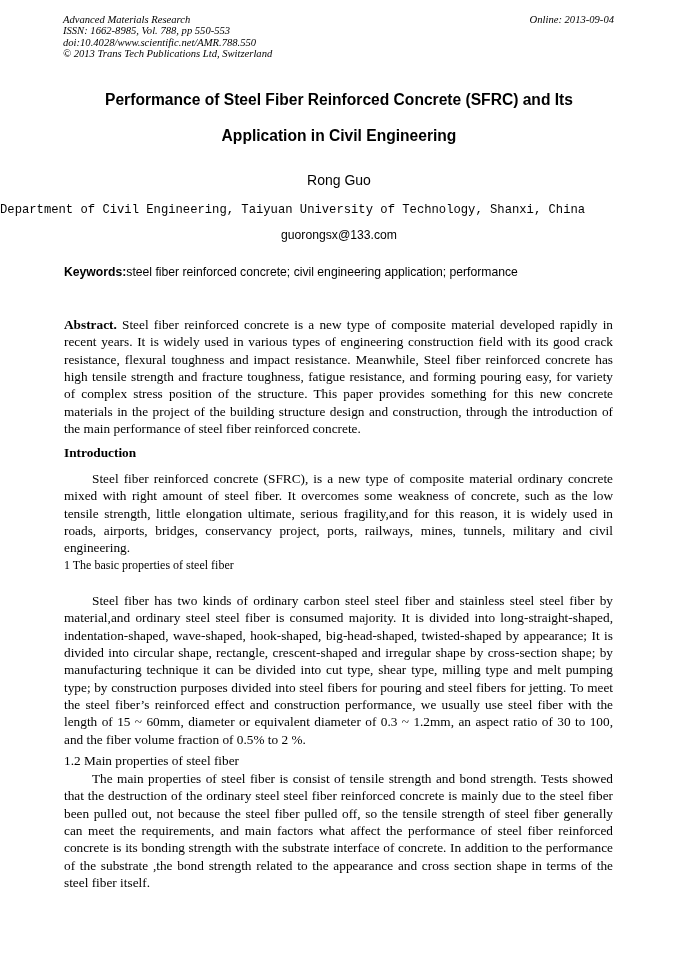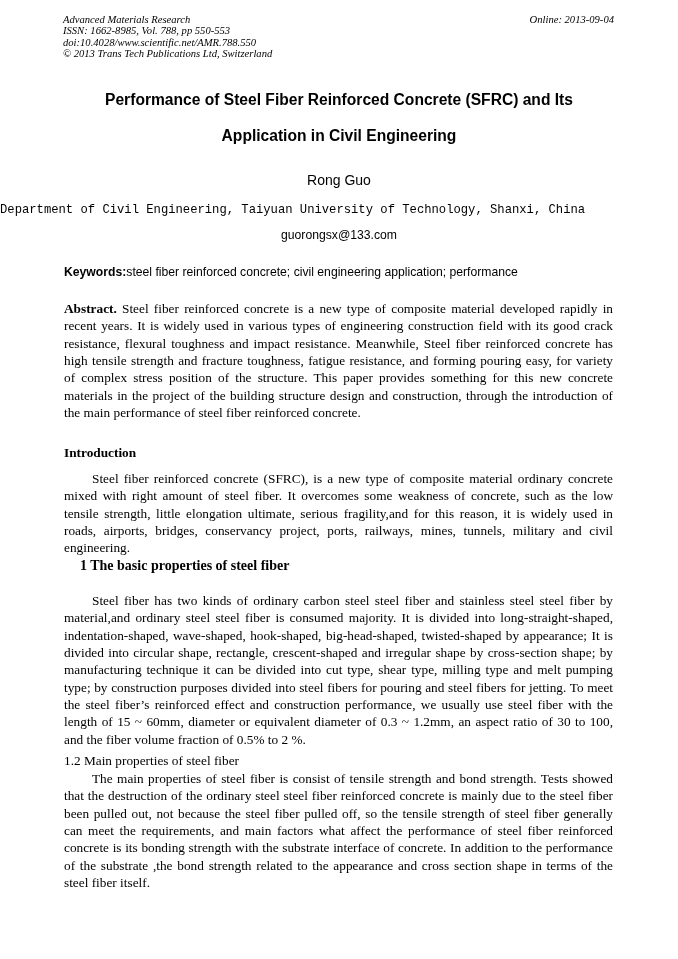--- a/index.html
+++ b/index.html
@@ -23,7 +23,7 @@
   .body { position: absolute; left: 64px; width: 549px; font-family: "Liberation Serif", serif; font-size: 13.3px; line-height: 17.35px; text-align: justify; }
   .body p { margin: 0; }
   .indent { text-indent: 28px; }
-  .abstract { top: 300px; }
+  .abstract { top: 316px; }
   .intro-h { position: absolute; left: 64px; top: 445px; font-family: "Liberation Serif", serif; font-weight: bold; font-size: 13.3px; }
   .intro { top: 470px; }
   .sec1-h { position: absolute; left: 64px; top: 558px; font-family: "Liberation Serif", serif; font-weight: bold; font-size: 14px; margin-left: 16px; }

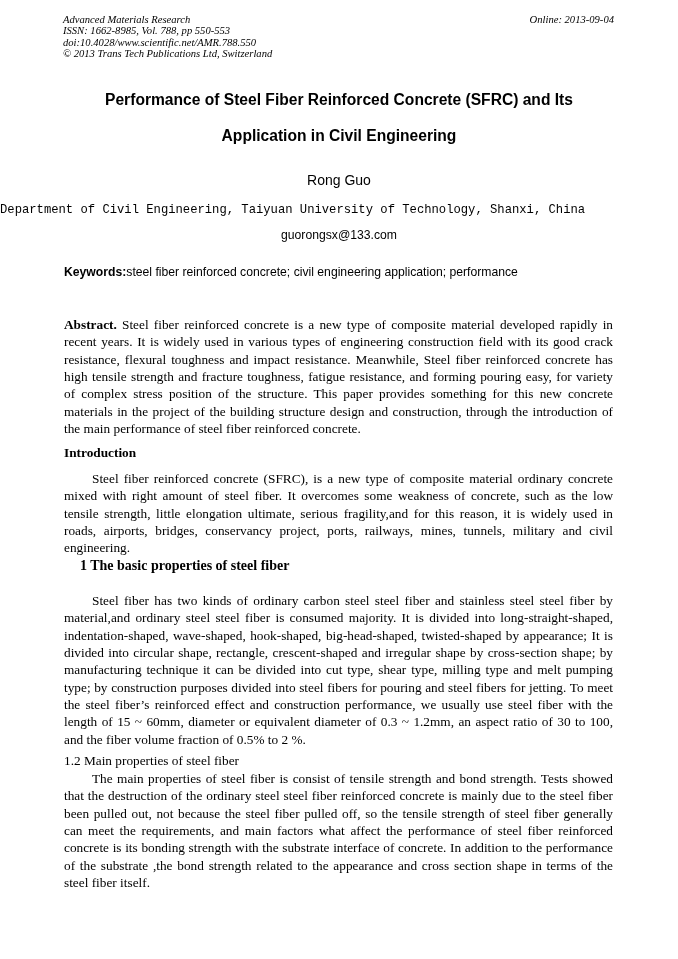--- a/index.html
+++ b/index.html
@@ -26,7 +26,7 @@
   .abstract { top: 316px; }
   .intro-h { position: absolute; left: 64px; top: 445px; font-family: "Liberation Serif", serif; font-weight: bold; font-size: 13.3px; }
   .intro { top: 470px; }
-  .sec1-h { position: absolute; left: 64px; top: 558px; font-family: "Liberation Serif", serif; font-weight: bold; font-size: 14px; margin-left: 16px; }
+  .sec1-h { position: absolute; left: 64px; top: 558px; font-family: "Liberation Serif", serif; font-weight: normal; font-size: 12px; }
   .sec11-h { position: absolute; left: 64px; top: 576px; font-family: "Liberation Serif", serif; font-size: 13.3px; }
   .sec11 { top: 592px; }
   .sec12-h { position: absolute; left: 64px; top: 753px; font-family: "Liberation Serif", serif; font-size: 13.3px; }

